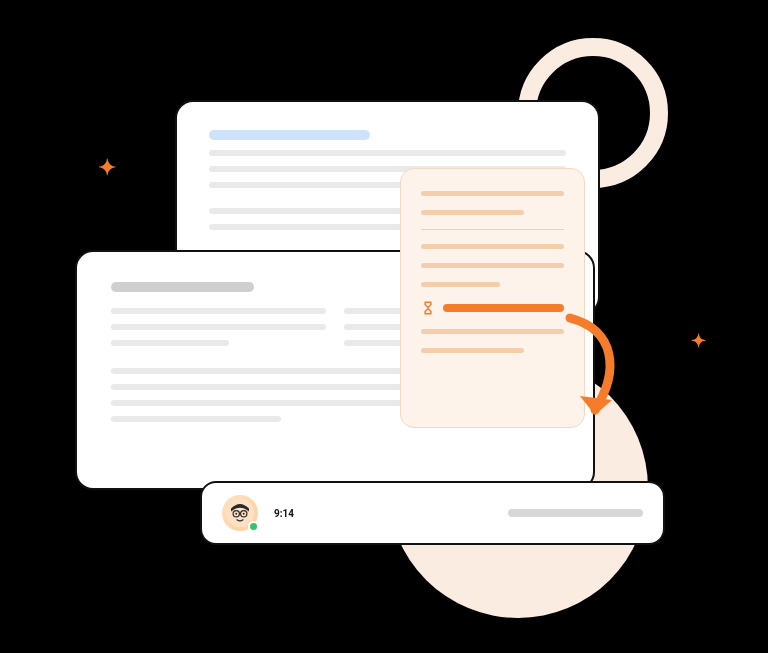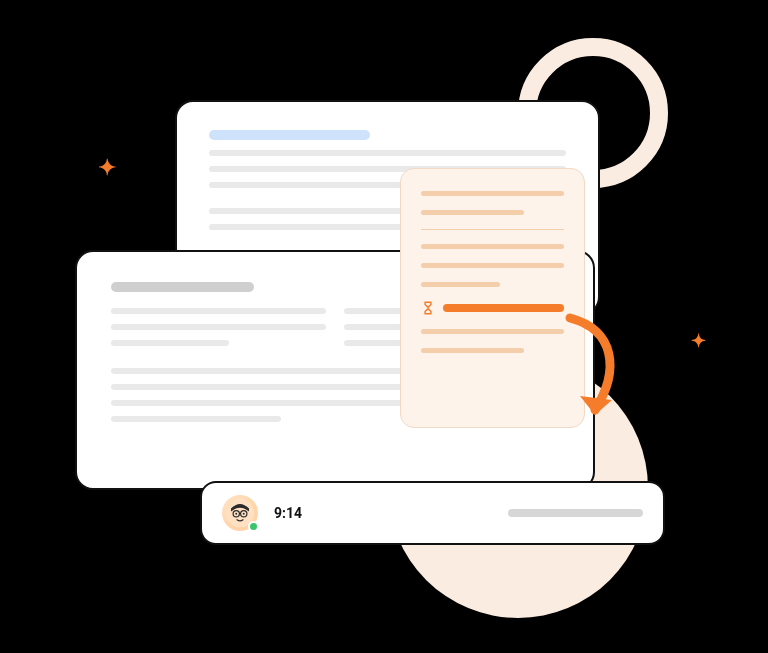--- a/index.html
+++ b/index.html
@@ -50,7 +50,7 @@
   .avatar{position:relative;width:36px;height:36px;border-radius:50%;background:linear-gradient(135deg,#ffe3c7 0%,#ffd4a8 60%);display:flex;align-items:center;justify-content:center;flex-shrink:0}
   .avatar svg{width:30px;height:30px}
   .presence{position:absolute;right:-1px;bottom:-1px;width:11px;height:11px;border-radius:50%;background:#39c46b;border:2px solid #fff;box-sizing:border-box}
-  .time{font-size:14px;font-weight:700;color:#111}
+  .time{font-size:10px;font-weight:700;color:#111}
   .chat-fill{flex:1}
   .chat-line{width:135px;height:8px;border-radius:4px;background:#d7d7d7;margin-left:auto}
 </style>

